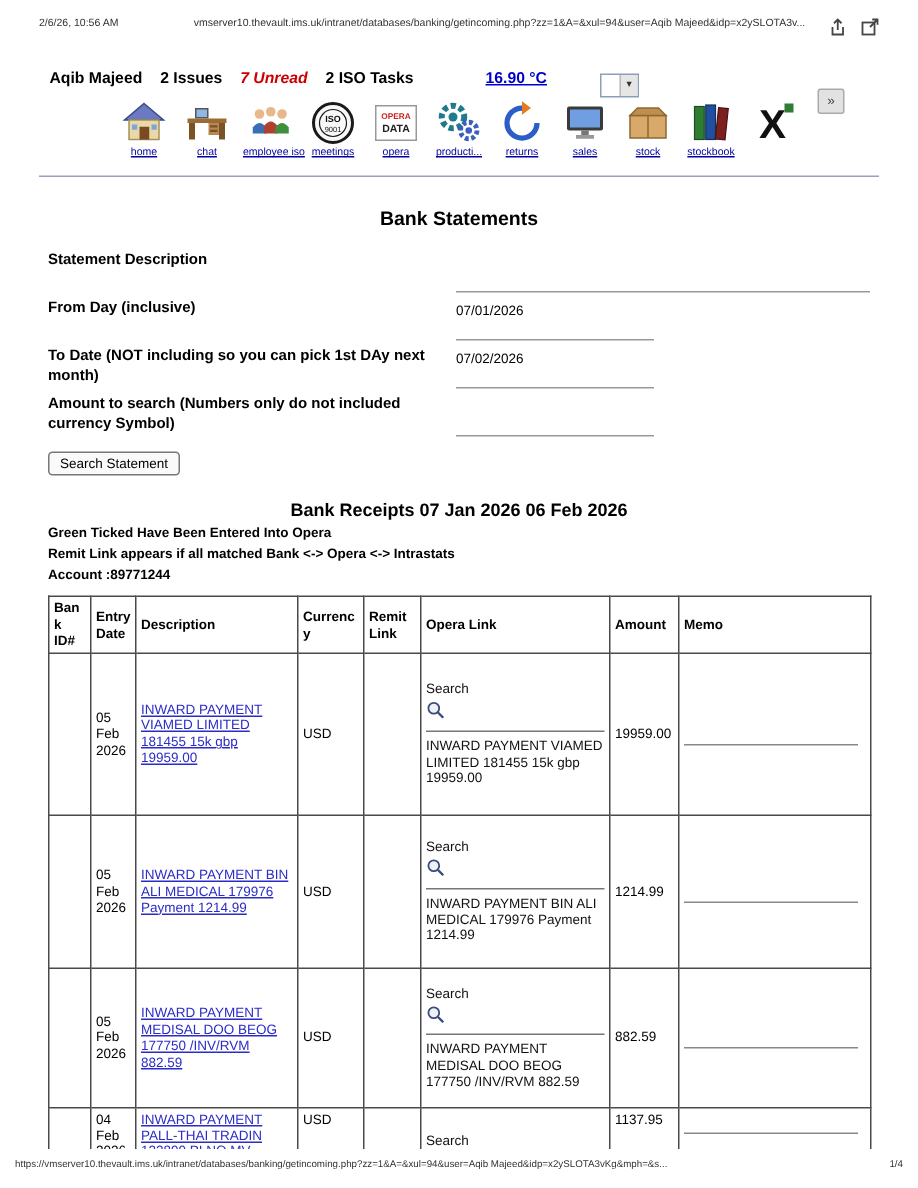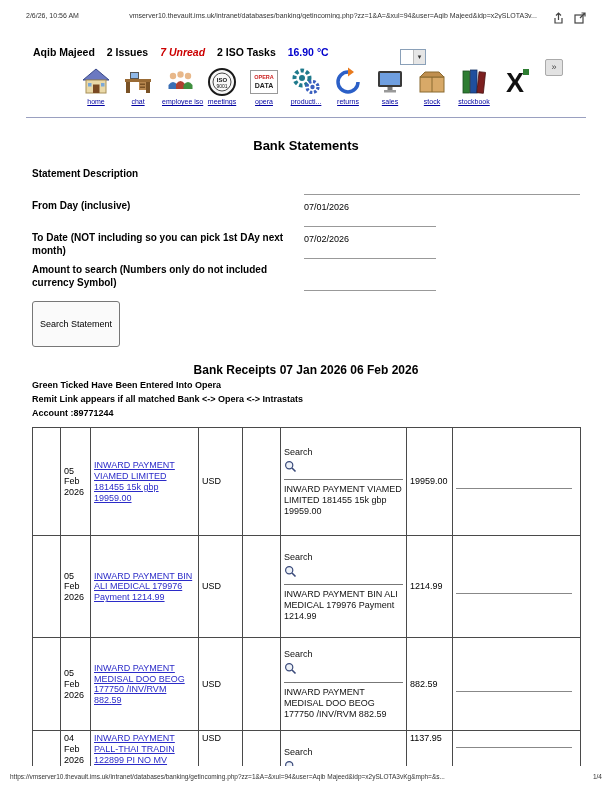--- a/index.html
+++ b/index.html
@@ -22,7 +22,7 @@
   .user-bar{position:absolute;top:46px;left:33px;font-size:10.5px;font-weight:bold;}
   .user-bar span{margin-right:9px;}
   .unread{color:#cc0000;font-style:italic;}
-  .temp{color:#0000cc;cursor:pointer;}
+  .temp{color:#0000cc;text-decoration:underline;cursor:pointer;margin-left:36px;}
   .dropdown{position:absolute;top:49px;left:400px;width:24px;height:14px;border:1px solid #8aa0b8;
             background:#fff;display:flex;}
   .dd-arrow{margin-left:auto;width:11px;background:#e6e6e6;border-left:1px solid #bbb;

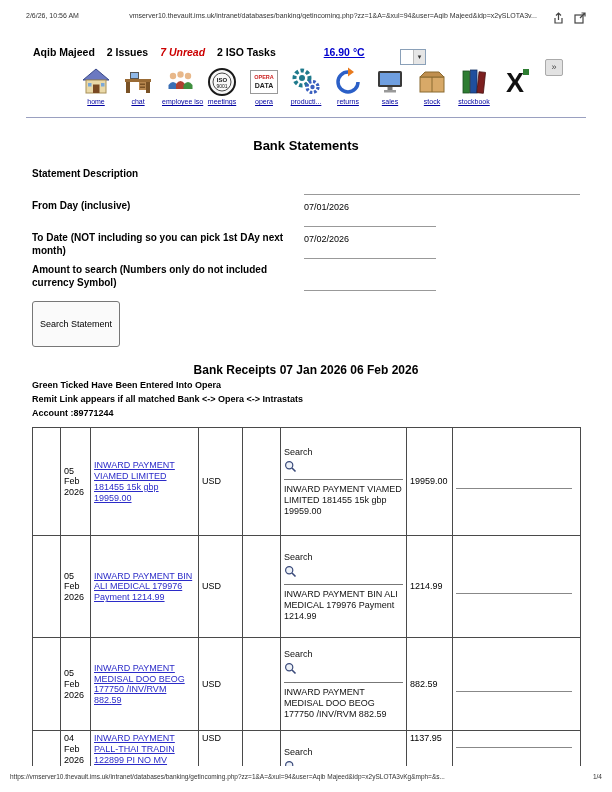--- a/index.html
+++ b/index.html
@@ -47,7 +47,7 @@
   .wide{flex:1;}
   .datew{width:132px;}
   .search-btn{margin-top:5px;font-size:9px;font-family:"Liberation Sans",sans-serif;background:#fafafa;
-              border:1.5px solid #777;border-radius:3px;padding:17px 7px;cursor:pointer;}
+              border:1.5px solid #777;border-radius:3px;padding:2px 7px;cursor:pointer;}
   .title2{text-align:center;font-weight:bold;font-size:12px;margin-top:16px;}
   .note{text-align:left;font-weight:bold;font-size:9px;margin-top:3px;line-height:1.2;}
 

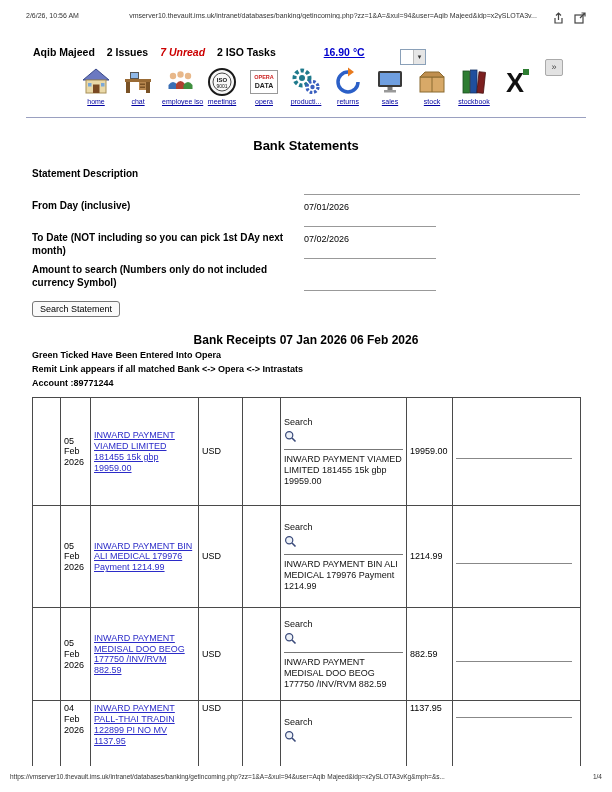--- a/index.html
+++ b/index.html
@@ -271,6 +271,16 @@
           <col style="width:128px">
       </colgroup>
       <tbody>
+          <tr>
+        <th>Bank ID#</th>
+        <th>Entry Date</th>
+        <th>Description</th>
+        <th>Currency</th>
+        <th>Remit Link</th>
+        <th>Opera Link</th>
+        <th>Amount</th>
+        <th>Memo</th>
+      </tr>
 
       <tr style="height:108px;">
         <td></td>

